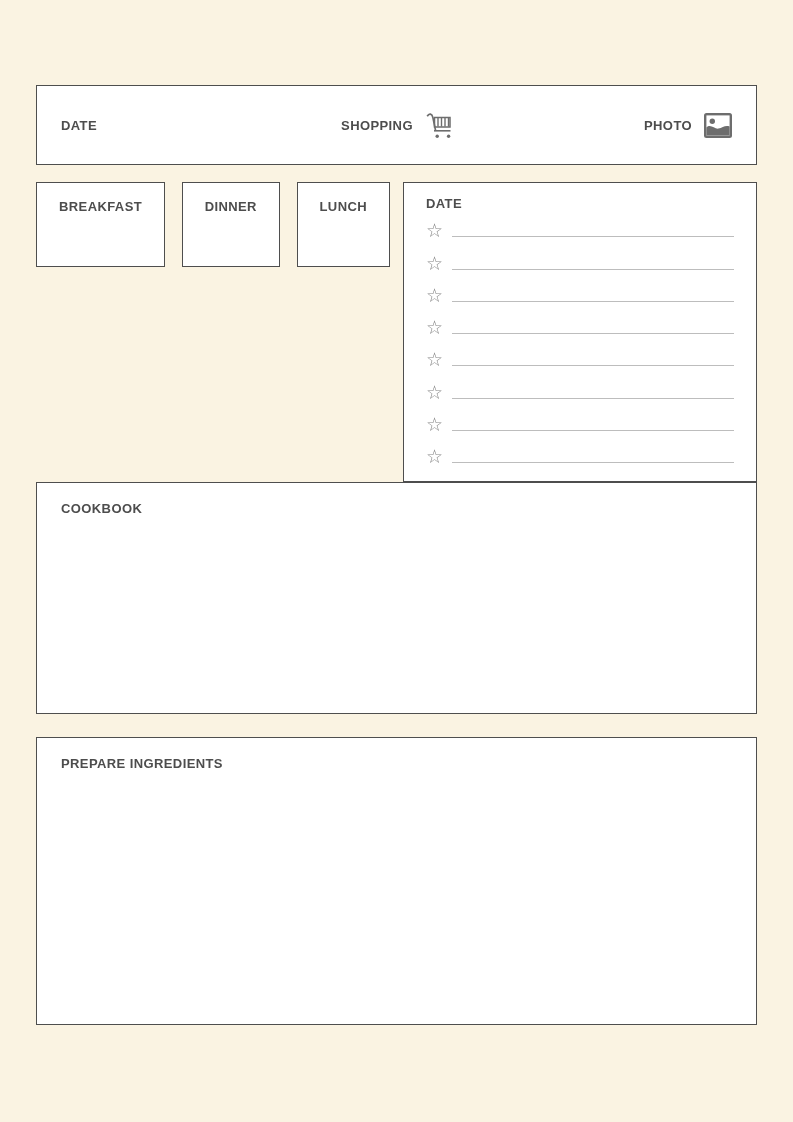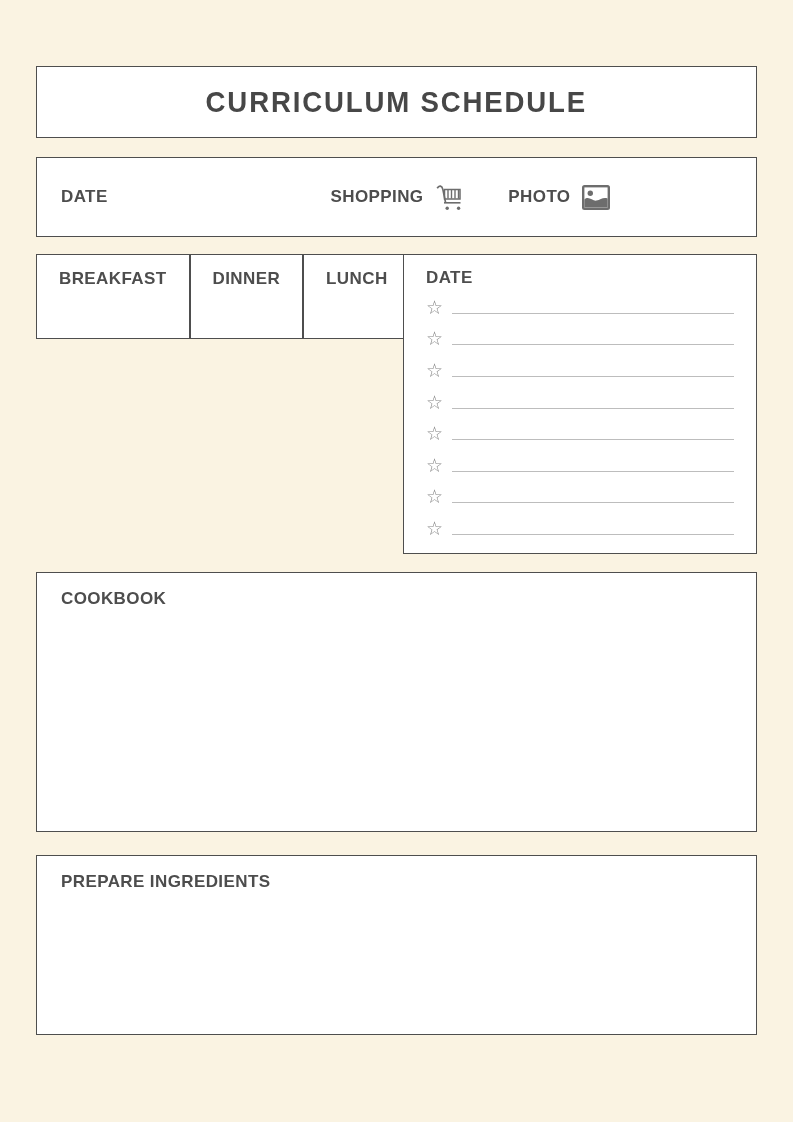--- a/index.html
+++ b/index.html
@@ -114,9 +114,6 @@
 
 <div class="page">
 
-  <div class="panel title-box">
-    <div class="title">CURRICULUM SCHEDULE</div>
-  </div>
 
   <div class="panel info-bar">
     <div class="info-cell">

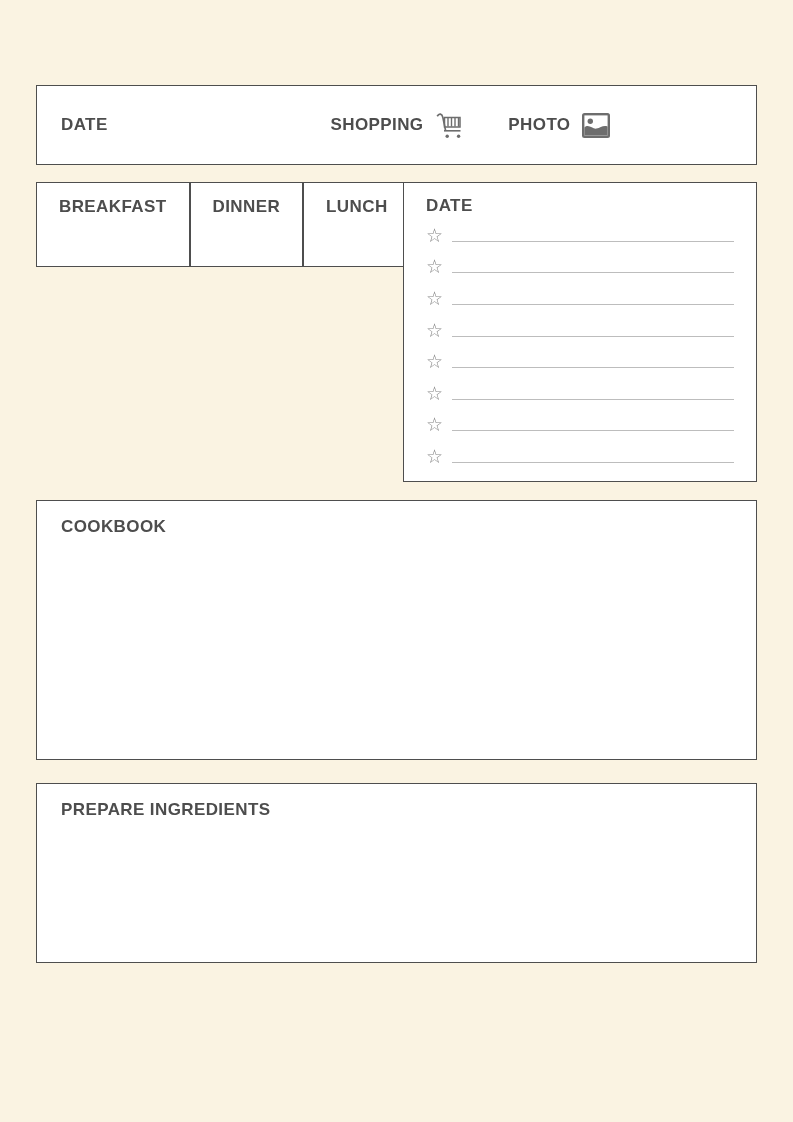--- a/index.html
+++ b/index.html
@@ -34,7 +34,7 @@
     transform: scaleX(0.92);
   }
   .label {
-    font-size: 17px;
+    font-size: 13px;
     font-weight: bold;
     letter-spacing: 0.4px;
     color: #4d4d4d;

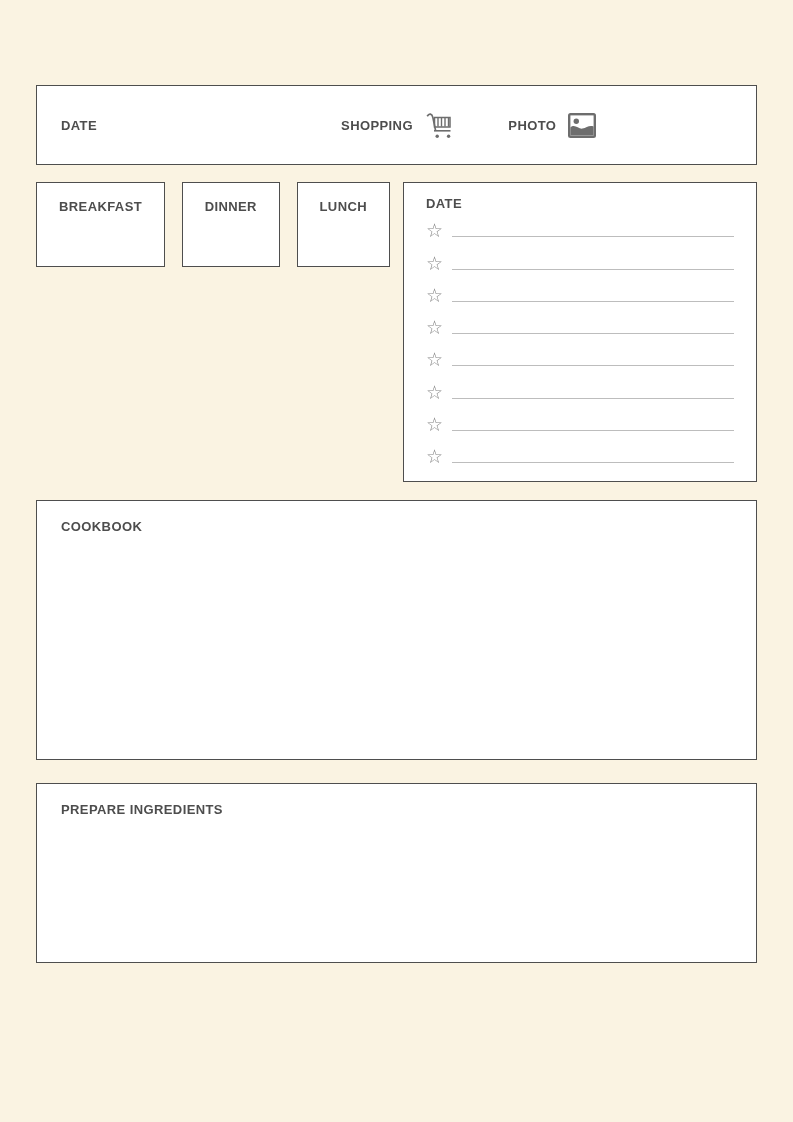--- a/index.html
+++ b/index.html
@@ -48,7 +48,7 @@
   }
   .info-cell { display: flex; align-items: center; flex: 1; }
   .info-cell.center { justify-content: center; }
-  .info-cell.right { }
+  .info-cell.right { justify-content: flex-end; }
   .icon-gap { margin-left: 12px; display: inline-flex; align-items: center; }
   .mid-row {
     margin-top: 17px;

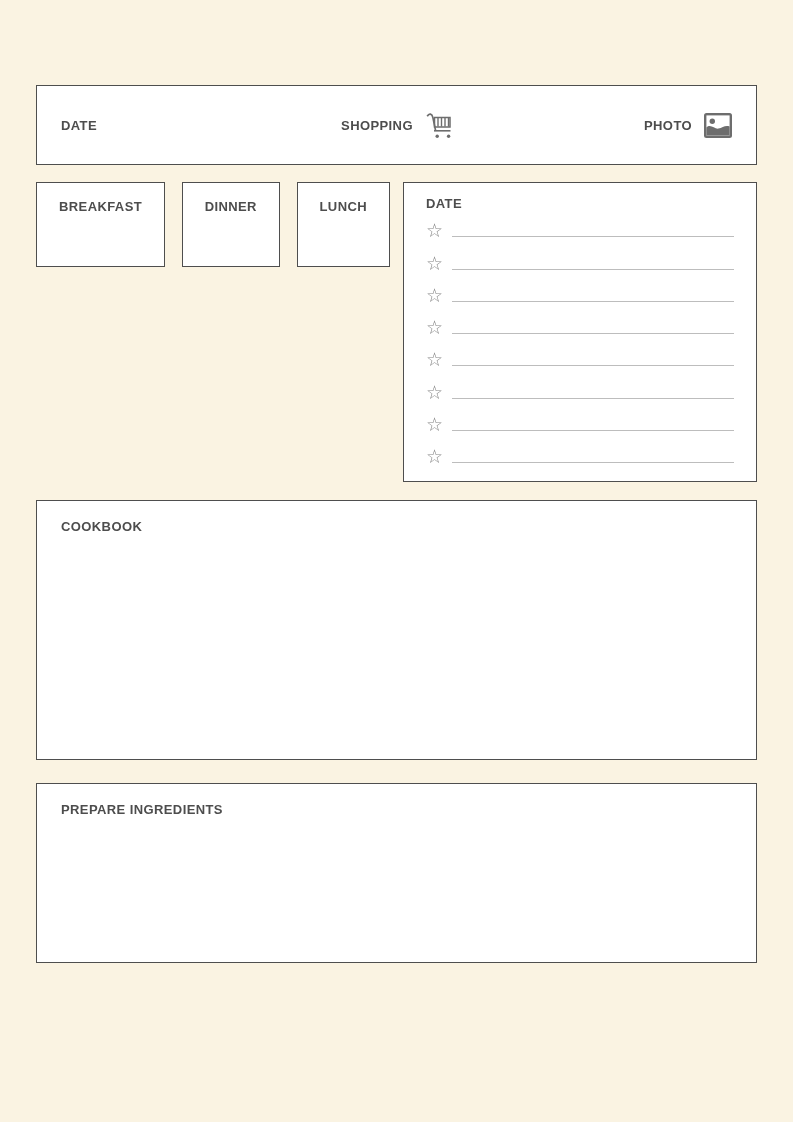--- a/index.html
+++ b/index.html
@@ -97,8 +97,7 @@
     margin-bottom: 3px;
   }
   .cookbook-box {
-    margin-top: 18px;
-    height: 260px;
+    height: 232px;
     padding: 16px 24px;
   }
   .prepare-box {

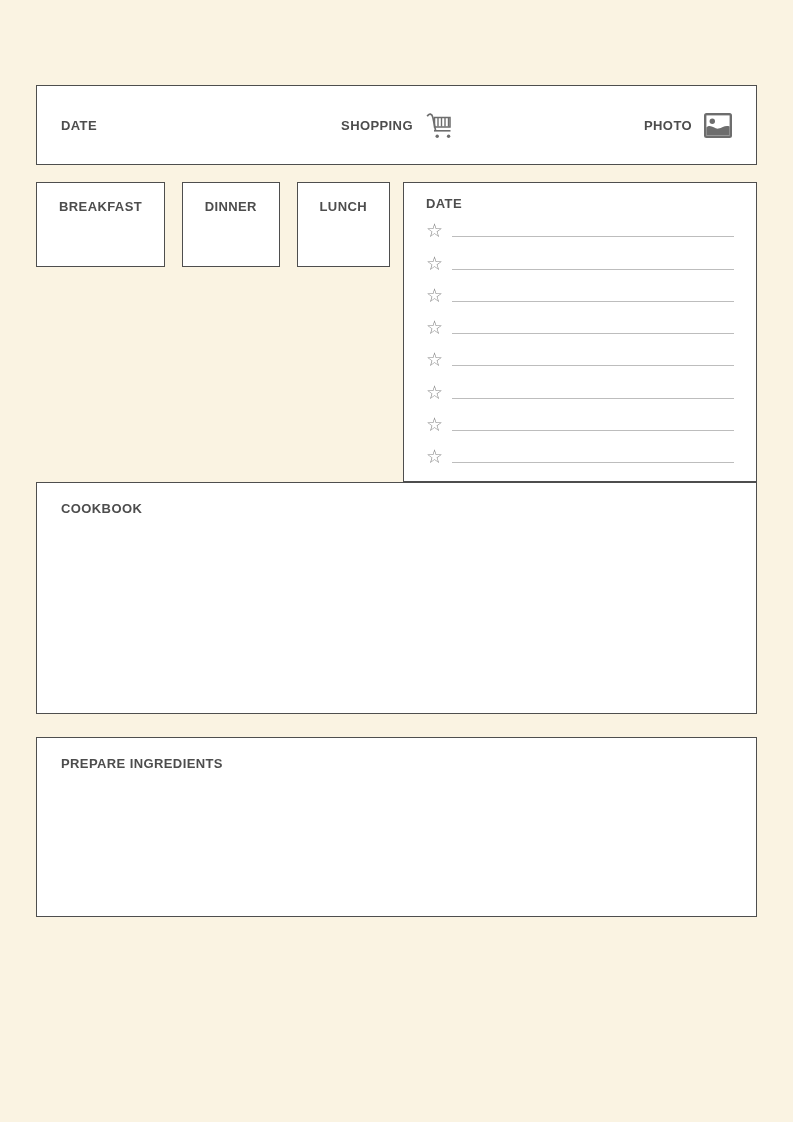--- a/index.html
+++ b/index.html
@@ -102,7 +102,7 @@
   }
   .prepare-box {
     margin-top: 23px;
-    height: 180px;
+    height: 288px;
     padding: 16px 24px;
   }
   .fill-area { width: 100%; height: 60%; }

